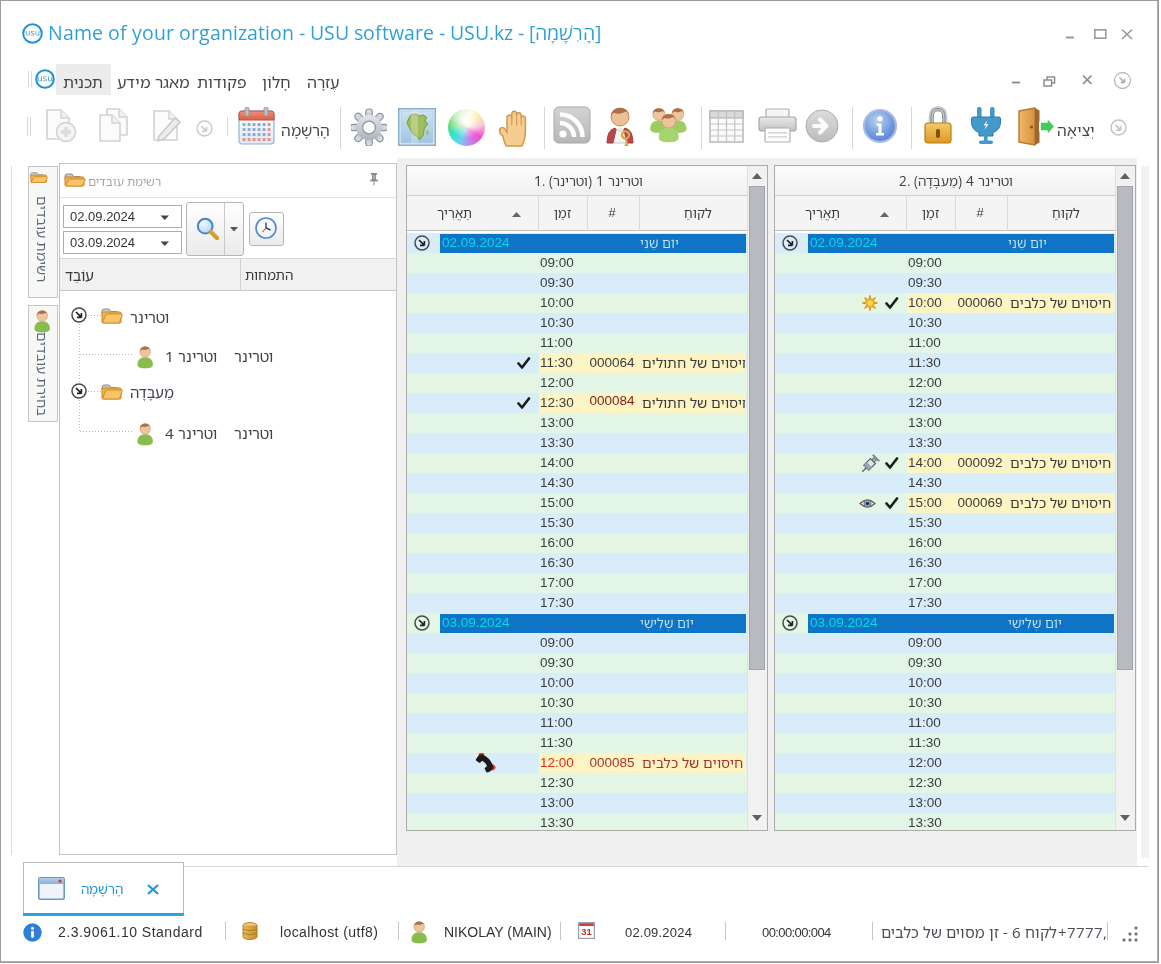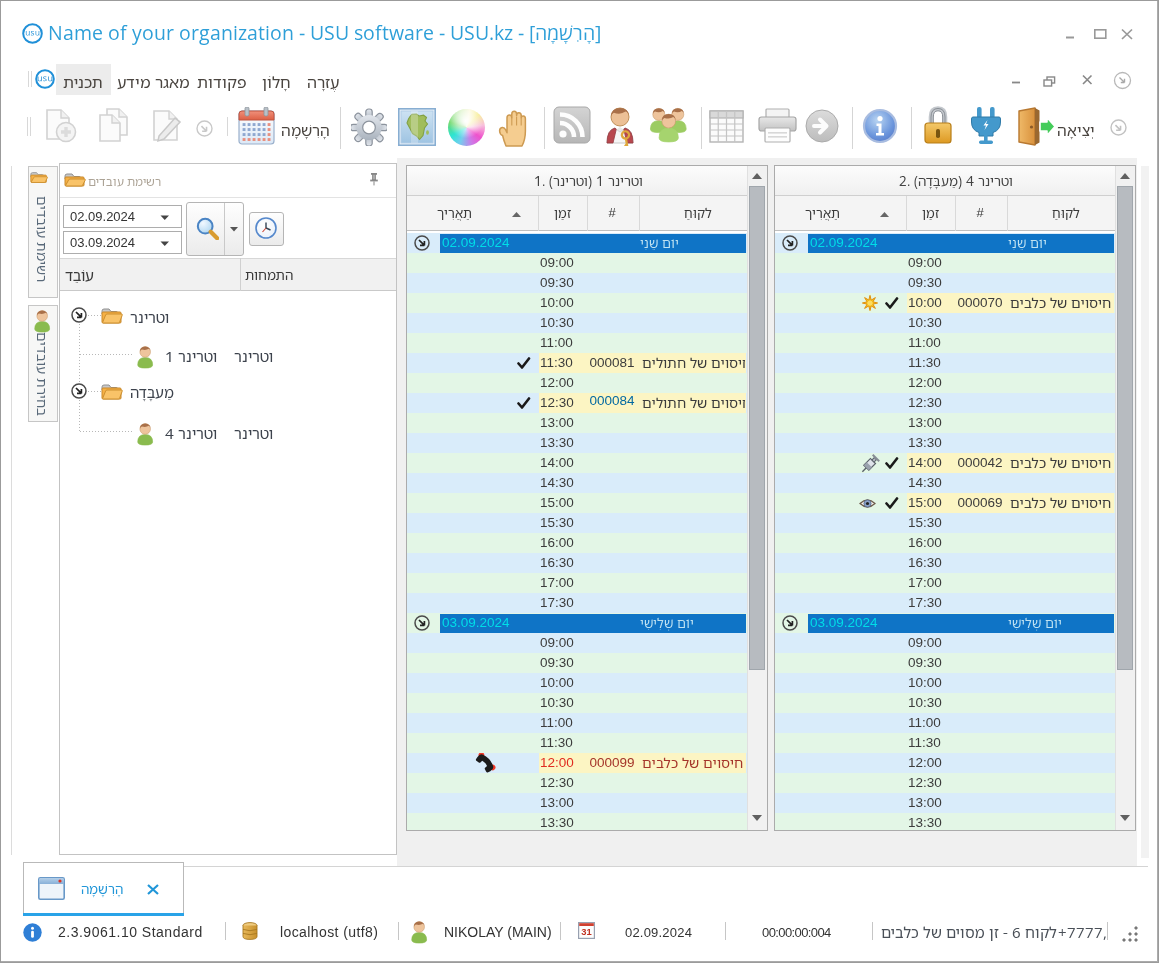--- a/index.html
+++ b/index.html
@@ -681,7 +681,7 @@
 <div style="position:absolute;left:775px;top:293px;width:340px;height:20px;background:#e3f6e6"></div>
 <div style="position:absolute;left:907px;top:293px;width:207px;height:20px;background:#fcf5c3"></div>
 <div style="position:absolute;left:908px;top:295px;font:normal 13.5px 'Liberation Sans', sans-serif;color:#3c3c3c;letter-spacing:0;white-space:nowrap;">10:00</div>
-<div style="position:absolute;left:980px;top:295px;font:normal 13.5px 'Liberation Sans', sans-serif;color:#3c3c3c;letter-spacing:0;white-space:nowrap;transform:translateX(-50%);">000070</div>
+<div style="position:absolute;left:980px;top:295px;font:normal 13.5px 'Liberation Sans', sans-serif;color:#3c3c3c;letter-spacing:0;white-space:nowrap;transform:translateX(-50%);">000060</div>
 <div style="position:absolute;left:1010px;top:293px;width:103px;height:19px;overflow:hidden">
     <div style="position:absolute;left:0;top:0">
       <svg width="101" height="20" viewBox="0 0 101 20" style="display:block">

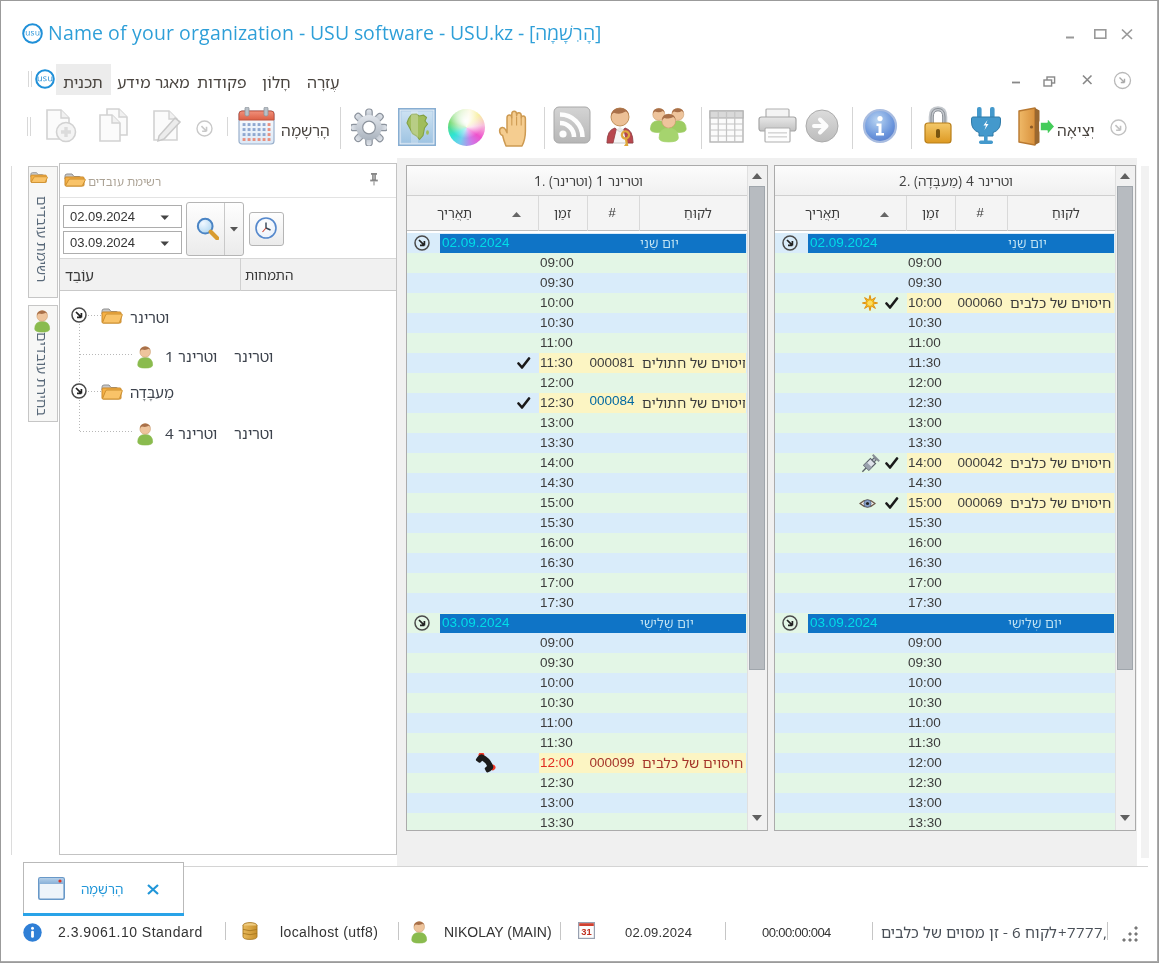--- a/index.html
+++ b/index.html
@@ -529,7 +529,7 @@
 <div style="position:absolute;left:407px;top:353px;width:340px;height:20px;background:#d9ecfa"></div>
 <div style="position:absolute;left:539px;top:353px;width:207px;height:20px;background:#fcf5c3"></div>
 <div style="position:absolute;left:540px;top:355px;font:normal 13.5px 'Liberation Sans', sans-serif;color:#3c3c3c;letter-spacing:0;white-space:nowrap;">11:30</div>
-<div style="position:absolute;left:612px;top:355px;font:normal 13.5px 'Liberation Sans', sans-serif;color:#3c3c3c;letter-spacing:0;white-space:nowrap;transform:translateX(-50%);">000081</div>
+<div style="position:absolute;left:612px;top:355px;font:normal 13.5px 'Liberation Sans', sans-serif;color:#3c3c3c;letter-spacing:0;white-space:nowrap;transform:translateX(-50%);">000064</div>
 <div style="position:absolute;left:642px;top:353px;width:103px;height:19px;overflow:hidden">
     <div style="position:absolute;left:0;top:0">
       <svg width="109" height="20" viewBox="0 0 109 20" style="display:block">

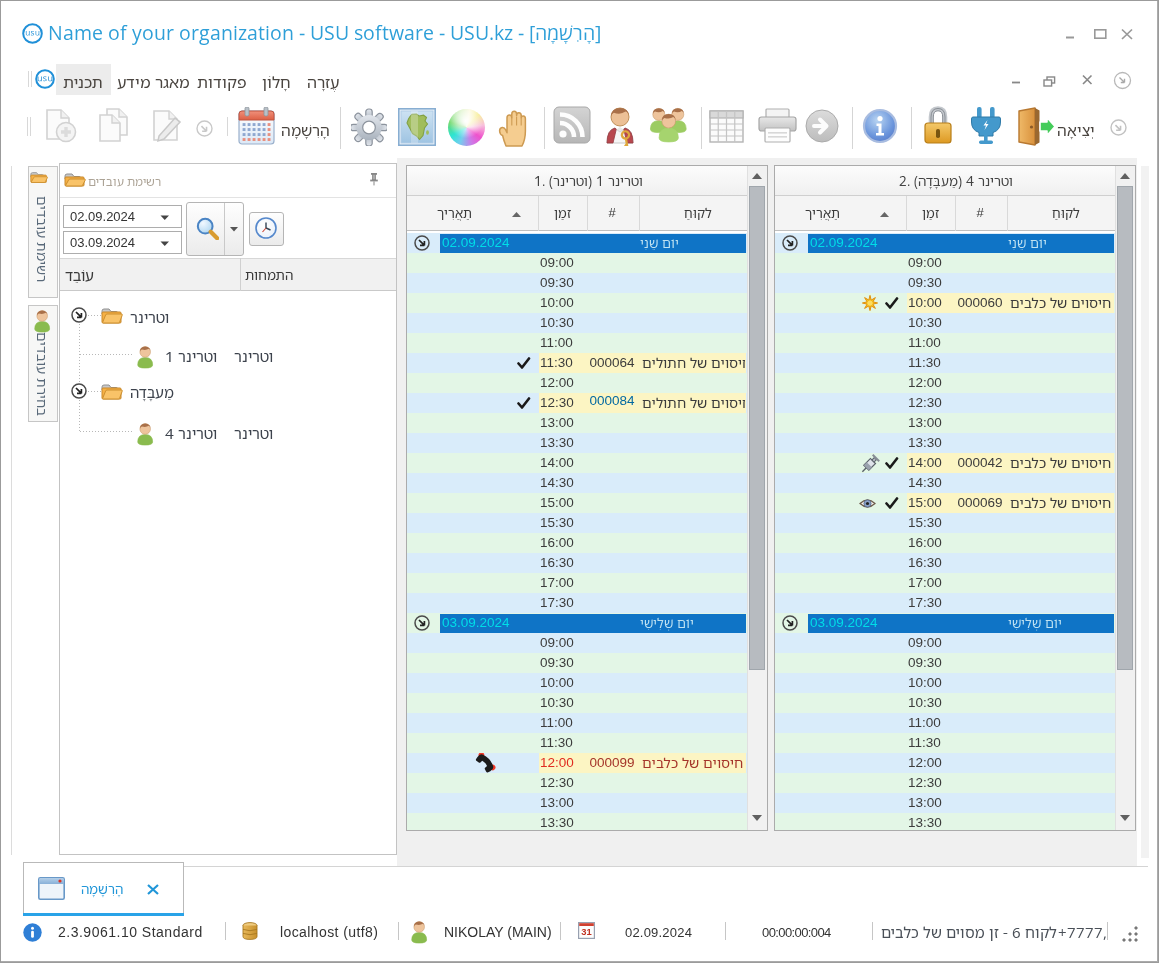--- a/index.html
+++ b/index.html
@@ -545,7 +545,7 @@
 <div style="position:absolute;left:407px;top:393px;width:340px;height:20px;background:#d9ecfa"></div>
 <div style="position:absolute;left:539px;top:393px;width:207px;height:20px;background:#fcf5c3"></div>
 <div style="position:absolute;left:540px;top:395px;font:normal 13.5px 'Liberation Sans', sans-serif;color:#3c3c3c;letter-spacing:0;white-space:nowrap;">12:30</div>
-<div style="position:absolute;left:612px;top:393px;font:normal 13.5px 'Liberation Sans', sans-serif;color:#0369a1;letter-spacing:0;white-space:nowrap;transform:translateX(-50%);">000084</div>
+<div style="position:absolute;left:612px;top:393px;font:normal 13.5px 'Liberation Sans', sans-serif;color:#7f1d1d;letter-spacing:0;white-space:nowrap;transform:translateX(-50%);">000084</div>
 <div style="position:absolute;left:642px;top:393px;width:103px;height:19px;overflow:hidden">
     <div style="position:absolute;left:0;top:0">
       <svg width="109" height="20" viewBox="0 0 109 20" style="display:block">

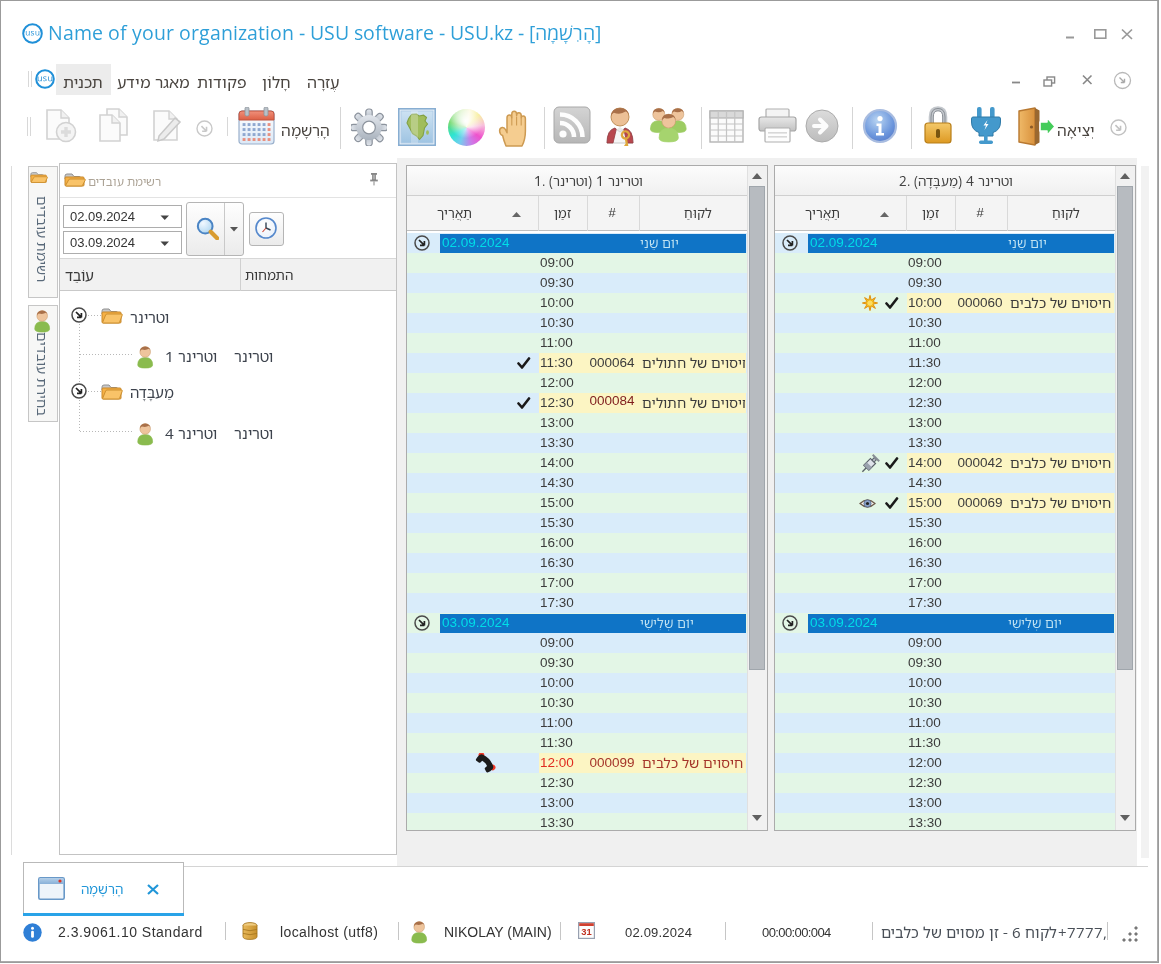--- a/index.html
+++ b/index.html
@@ -713,7 +713,7 @@
 <div style="position:absolute;left:775px;top:453px;width:340px;height:20px;background:#e3f6e6"></div>
 <div style="position:absolute;left:907px;top:453px;width:207px;height:20px;background:#fcf5c3"></div>
 <div style="position:absolute;left:908px;top:455px;font:normal 13.5px 'Liberation Sans', sans-serif;color:#3c3c3c;letter-spacing:0;white-space:nowrap;">14:00</div>
-<div style="position:absolute;left:980px;top:455px;font:normal 13.5px 'Liberation Sans', sans-serif;color:#3c3c3c;letter-spacing:0;white-space:nowrap;transform:translateX(-50%);">000042</div>
+<div style="position:absolute;left:980px;top:455px;font:normal 13.5px 'Liberation Sans', sans-serif;color:#3c3c3c;letter-spacing:0;white-space:nowrap;transform:translateX(-50%);">000092</div>
 <div style="position:absolute;left:1010px;top:453px;width:103px;height:19px;overflow:hidden">
     <div style="position:absolute;left:0;top:0">
       <svg width="101" height="20" viewBox="0 0 101 20" style="display:block">

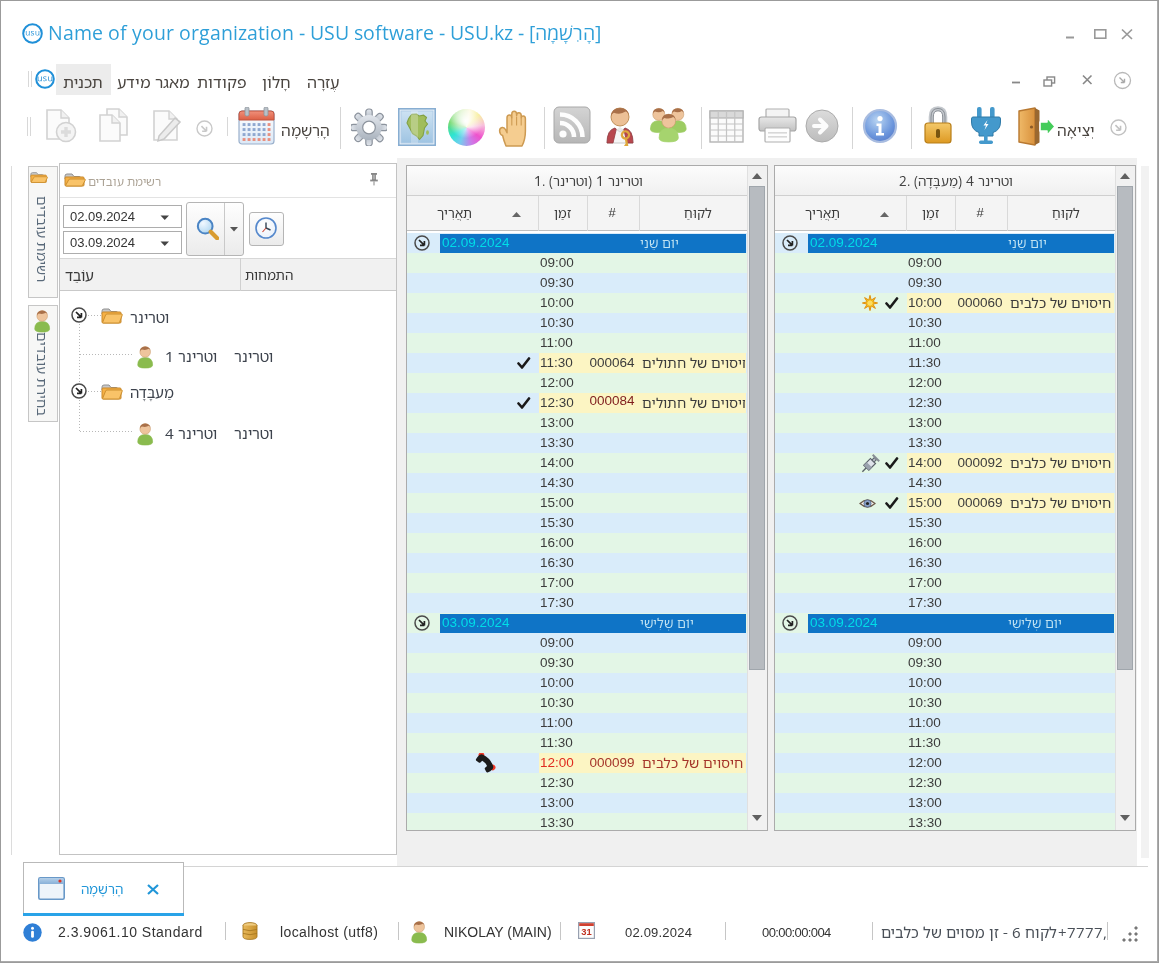--- a/index.html
+++ b/index.html
@@ -603,7 +603,7 @@
 <div style="position:absolute;left:407px;top:753px;width:340px;height:20px;background:#d9ecfa"></div>
 <div style="position:absolute;left:539px;top:753px;width:207px;height:20px;background:#fcf5c3"></div>
 <div style="position:absolute;left:540px;top:755px;font:normal 13.5px 'Liberation Sans', sans-serif;color:#e02b20;letter-spacing:0;white-space:nowrap;">12:00</div>
-<div style="position:absolute;left:612px;top:755px;font:normal 13.5px 'Liberation Sans', sans-serif;color:#a5352a;letter-spacing:0;white-space:nowrap;transform:translateX(-50%);">000099</div>
+<div style="position:absolute;left:612px;top:755px;font:normal 13.5px 'Liberation Sans', sans-serif;color:#a5352a;letter-spacing:0;white-space:nowrap;transform:translateX(-50%);">000085</div>
 <div style="position:absolute;left:642px;top:753px;width:103px;height:19px;overflow:hidden">
     <div style="position:absolute;left:0;top:0">
       <svg width="101" height="20" viewBox="0 0 101 20" style="display:block">

